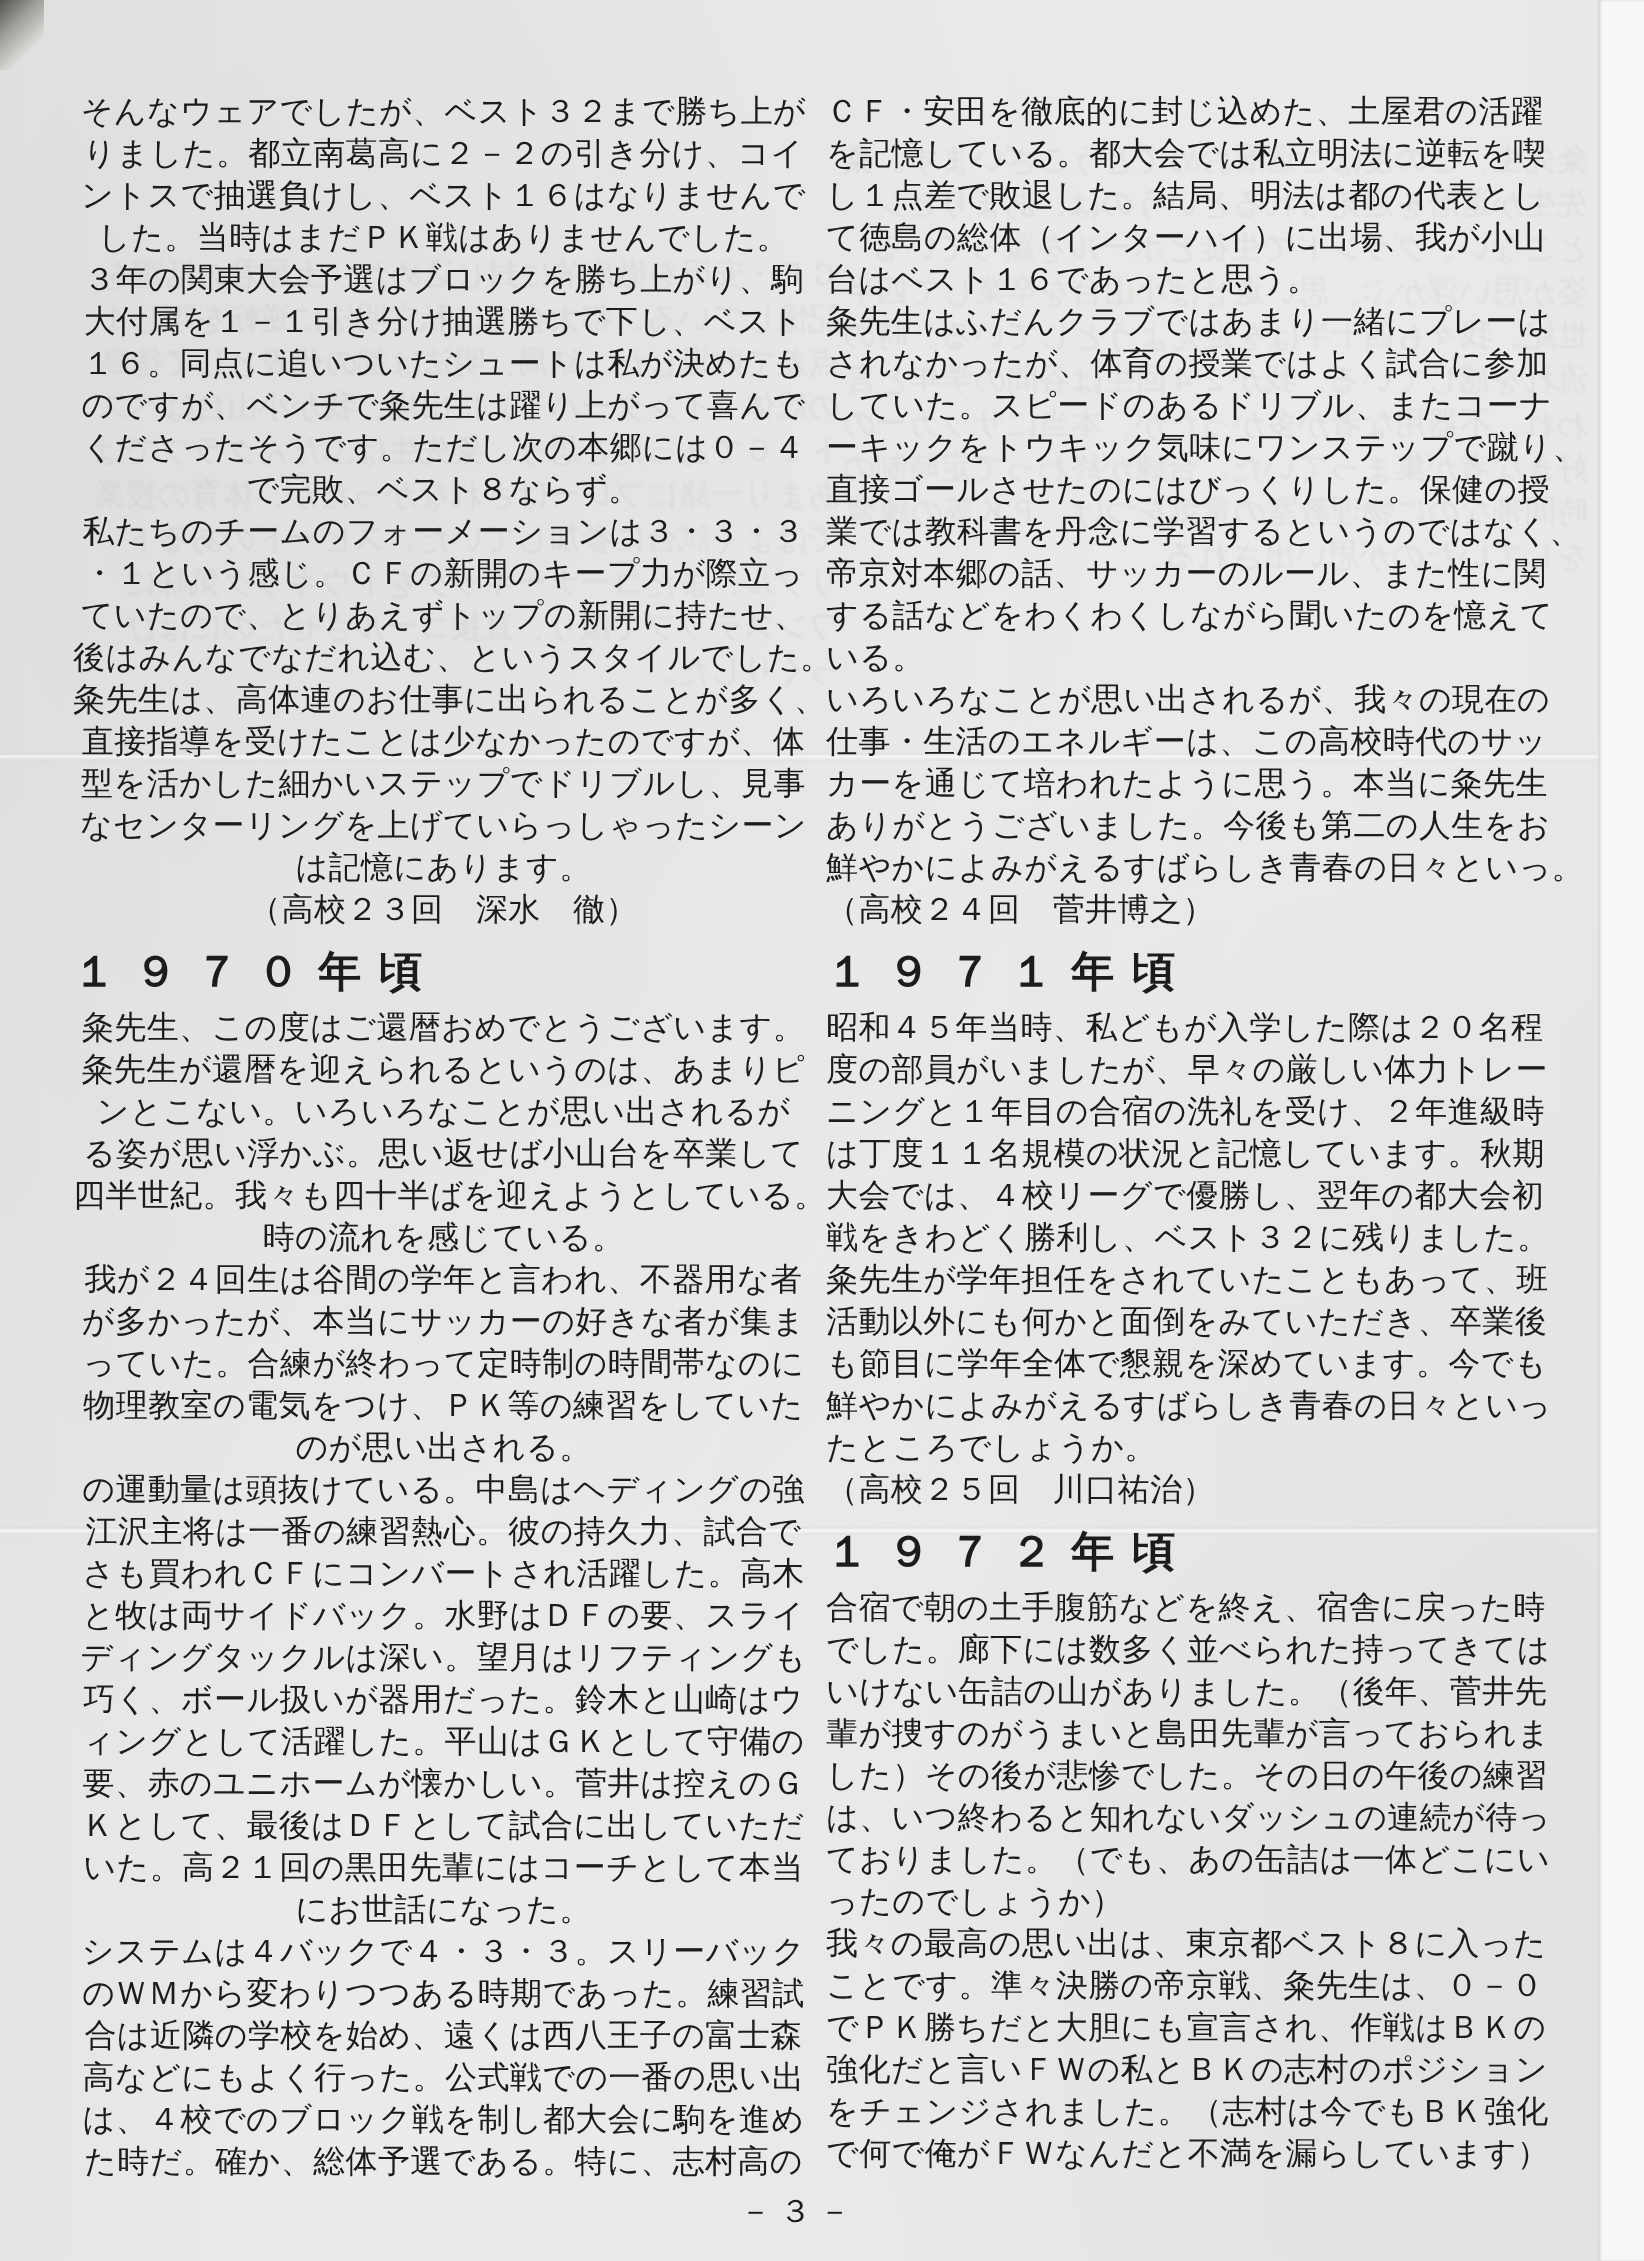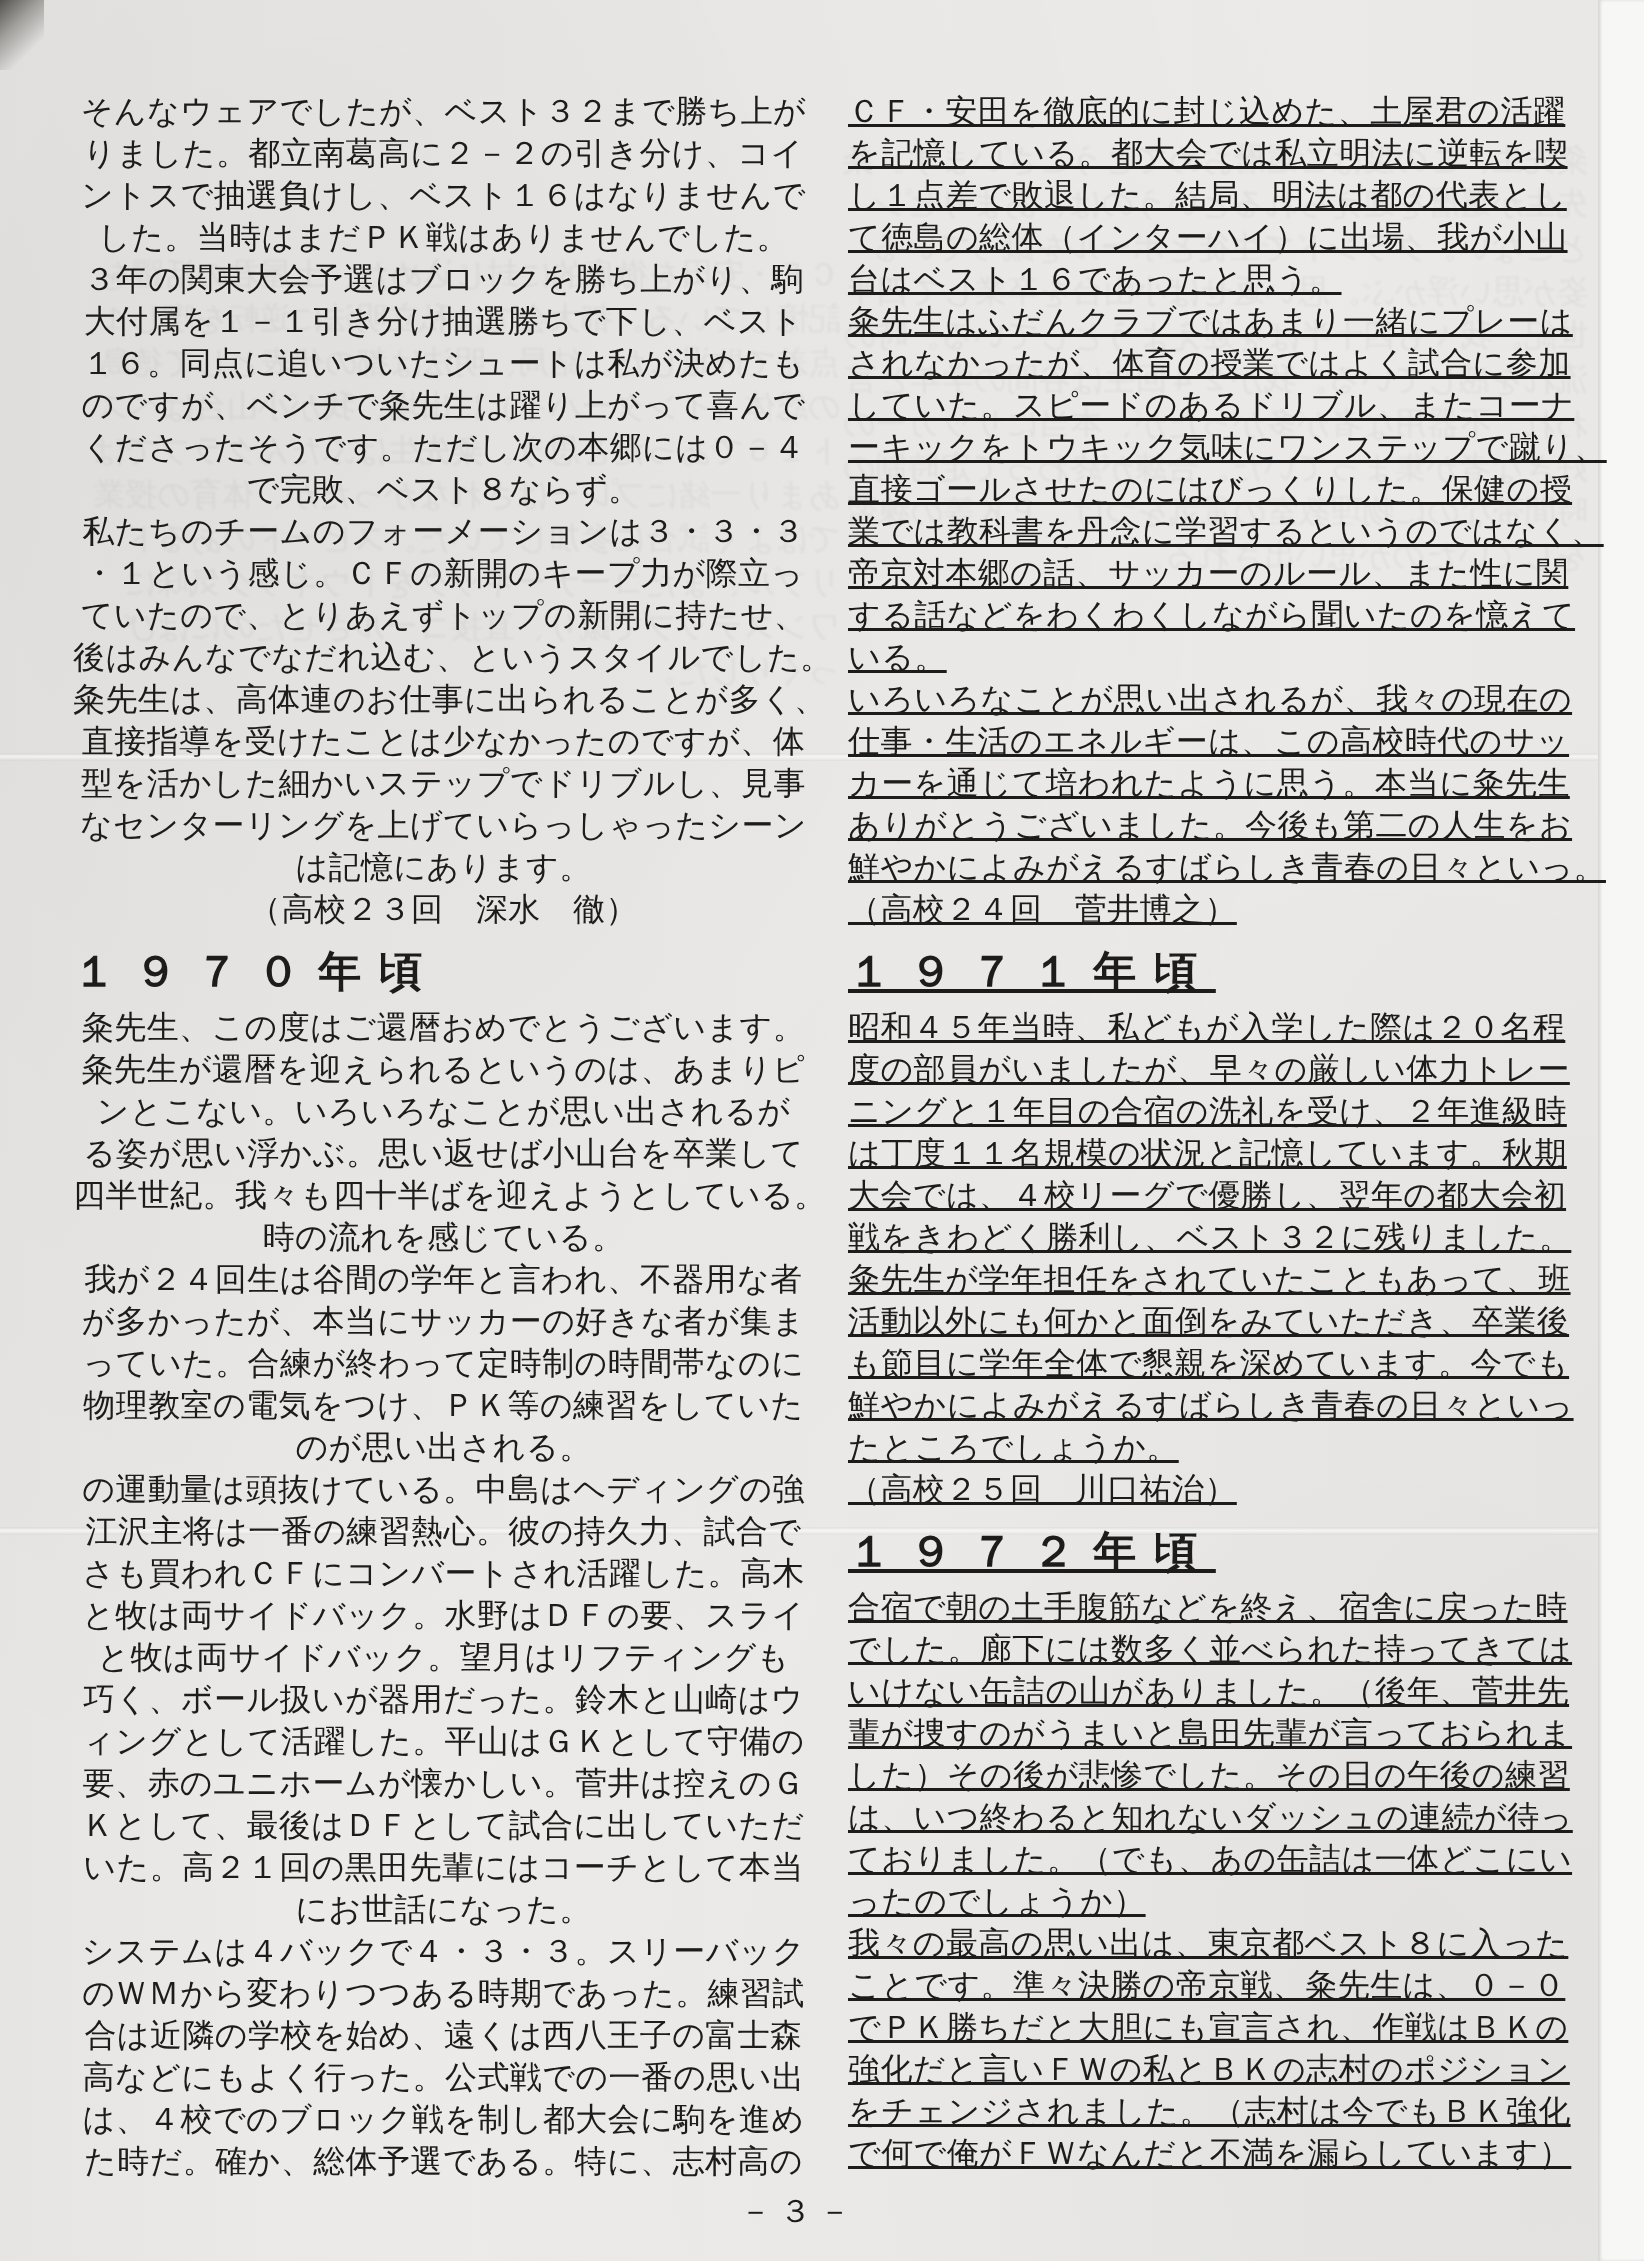--- a/index.html
+++ b/index.html
@@ -38,7 +38,7 @@
     z-index:2;
   }
   #col-left{left:73px;text-align:center;}
-  #col-right{left:848px;text-decoration:underline;}
+  #col-right{left:826px;}
   .col .line,.col .sig{height:42px;letter-spacing:0.4px;}
   .col .heading{
     height:76px;display:flex;align-items:center;

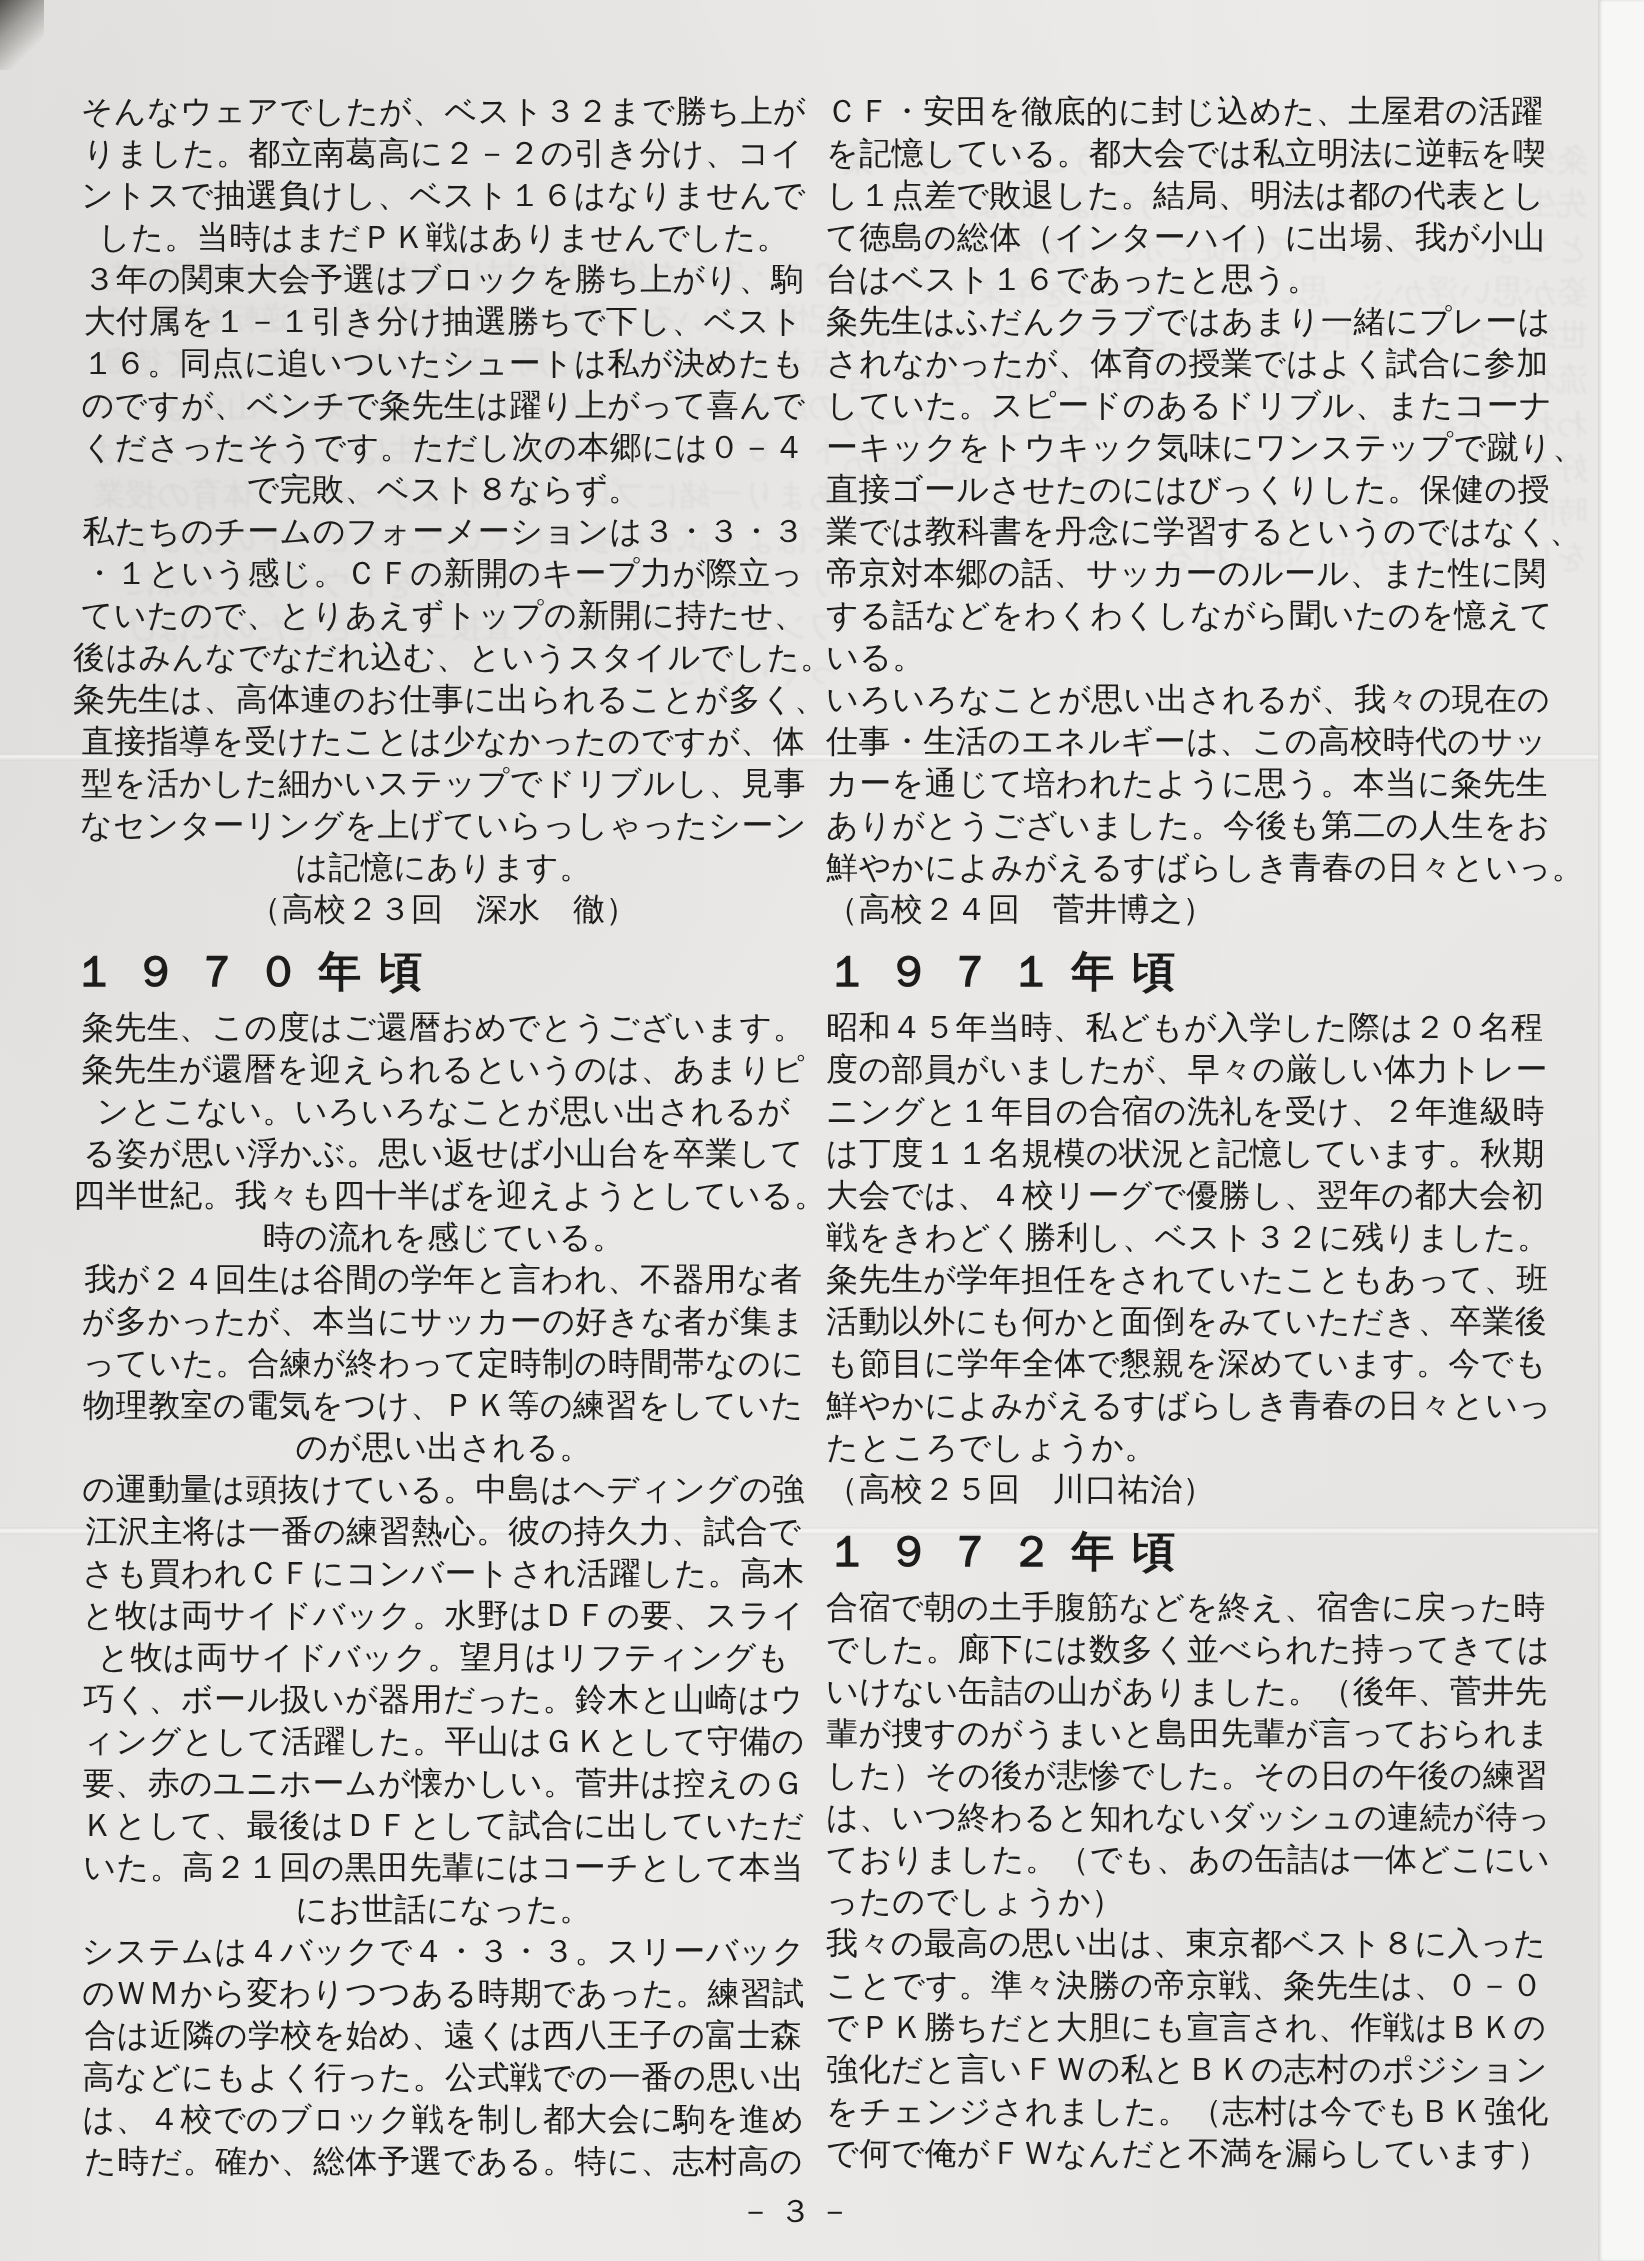--- a/index.html
+++ b/index.html
@@ -106,7 +106,7 @@
       <div class="line">江沢主将は一番の練習熱心。彼の持久力、試合で</div>
       <div class="line">さも買われＣＦにコンバートされ活躍した。高木</div>
       <div class="line">と牧は両サイドバック。水野はＤＦの要、スライ</div>
-      <div class="line">と牧は両サイドバック。望月はリフティングも</div>
+      <div class="line">ディングタックルは深い。望月はリフティングも</div>
       <div class="line">巧く、ボール扱いが器用だった。鈴木と山崎はウ</div>
       <div class="line">ィングとして活躍した。平山はＧＫとして守備の</div>
       <div class="line">要、赤のユニホームが懐かしい。菅井は控えのＧ</div>

